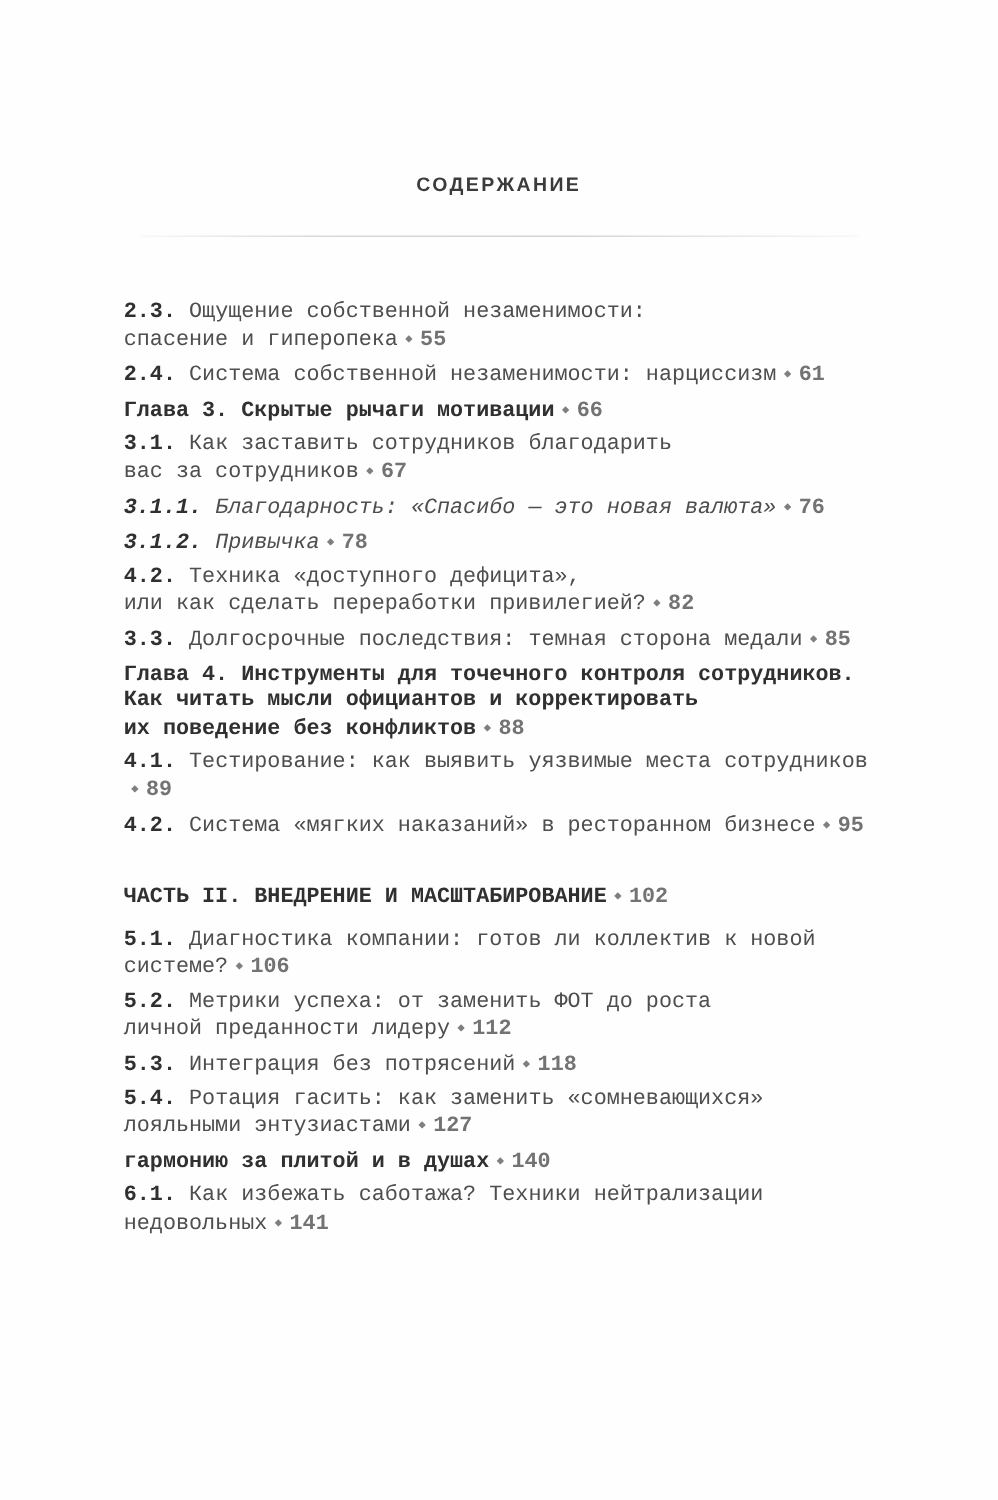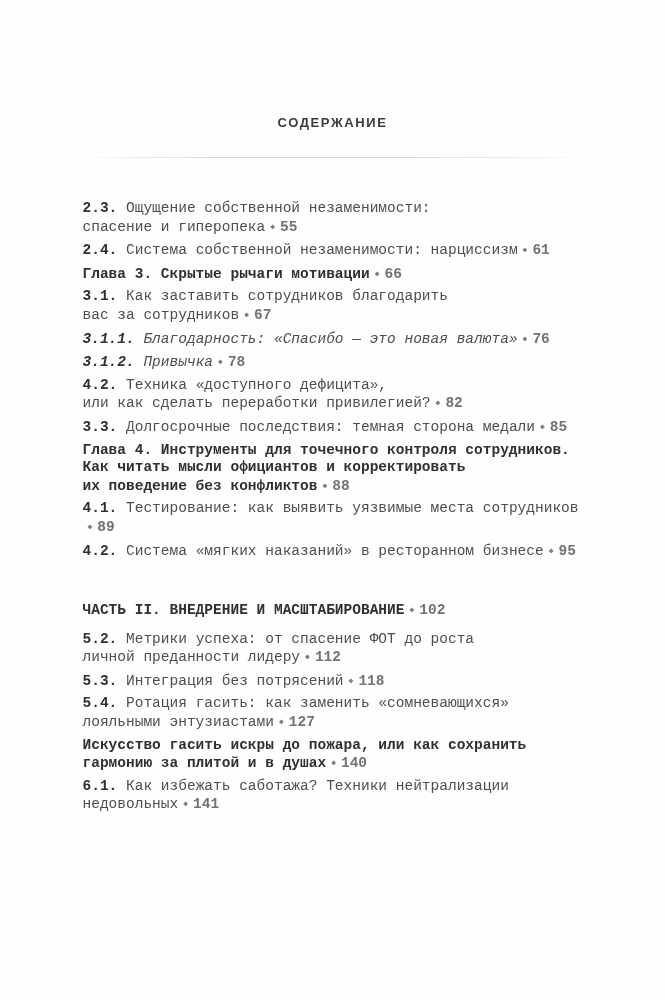--- a/index.html
+++ b/index.html
@@ -51,7 +51,7 @@
     color: #303030;
   }
   .entry.chapter { font-weight: 700; color: #303030; }
-  .entry.part    { font-weight: 700; color: #303030; margin-top: 41px; margin-bottom: 11px; }
+  .entry.part    { font-weight: 700; color: #303030; margin-top: 29px; margin-bottom: 11px; }
   .entry.subitem .prefix { font-style: italic; }
   .entry.subitem .txt    { font-style: italic; margin-top: 24px; }
   .sep {

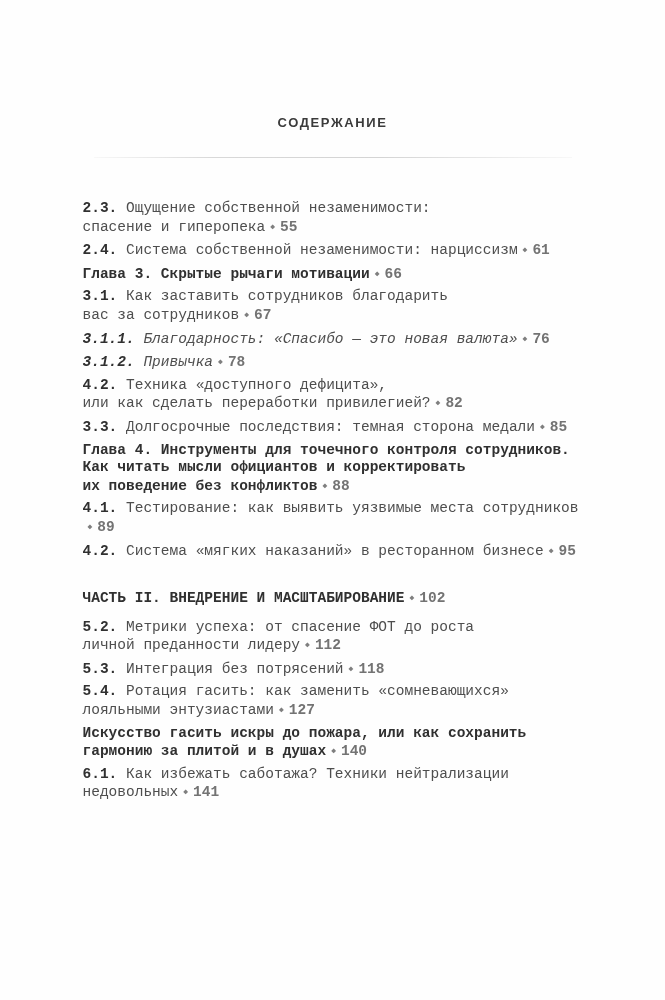--- a/index.html
+++ b/index.html
@@ -118,6 +118,9 @@
         <span class="tline"><span class="txt">ЧАСТЬ II. ВНЕДРЕНИЕ И МАСШТАБИРОВАНИЕ</span><span class="sep">◆</span><span class="pagenum">102</span></span>
       </p>
       <p class="entry item">
+        <span class="tline"><span class="prefix">5.1.</span> <span class="txt">Диагностика компании: готов ли коллектив к новой системе?</span><span class="sep">◆</span><span class="pagenum">106</span></span>
+      </p>
+      <p class="entry item">
         <span class="tline"><span class="prefix">5.2.</span> <span class="txt">Метрики успеха: от спасение ФОТ до роста</span></span>
         <span class="tline"><span class="txt">личной преданности лидеру</span><span class="sep">◆</span><span class="pagenum">112</span></span>
       </p>

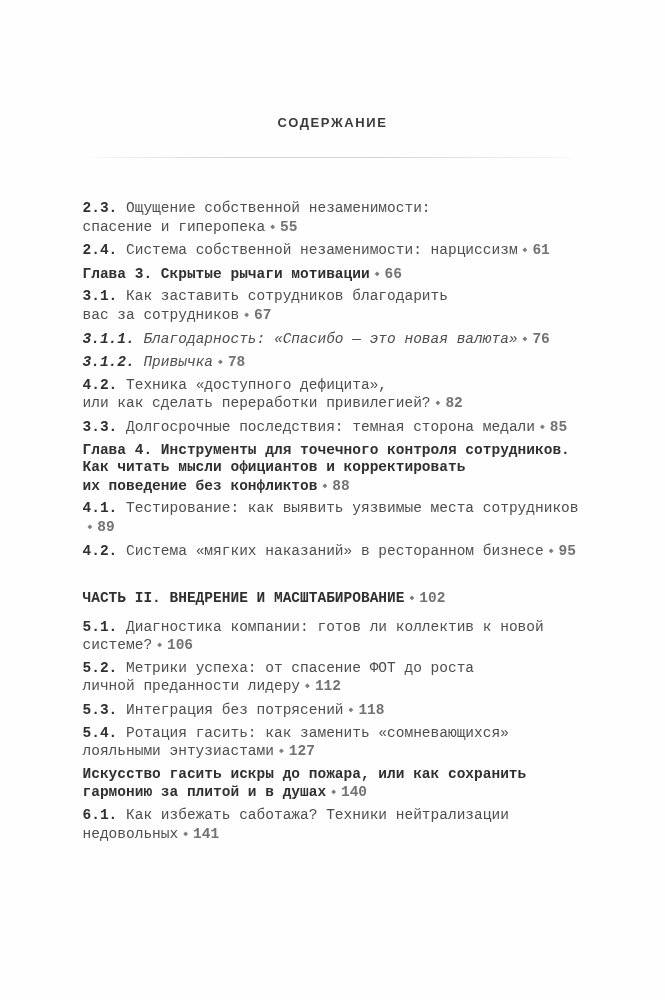--- a/index.html
+++ b/index.html
@@ -121,7 +121,7 @@
         <span class="tline"><span class="prefix">5.1.</span> <span class="txt">Диагностика компании: готов ли коллектив к новой системе?</span><span class="sep">◆</span><span class="pagenum">106</span></span>
       </p>
       <p class="entry item">
-        <span class="tline"><span class="prefix">5.2.</span> <span class="txt">Метрики успеха: от спасение ФОТ до роста</span></span>
+        <span class="tline"><span class="prefix">5.2.</span> <span class="txt">Метрики успеха: от заменить ФОТ до роста</span></span>
         <span class="tline"><span class="txt">личной преданности лидеру</span><span class="sep">◆</span><span class="pagenum">112</span></span>
       </p>
       <p class="entry item">

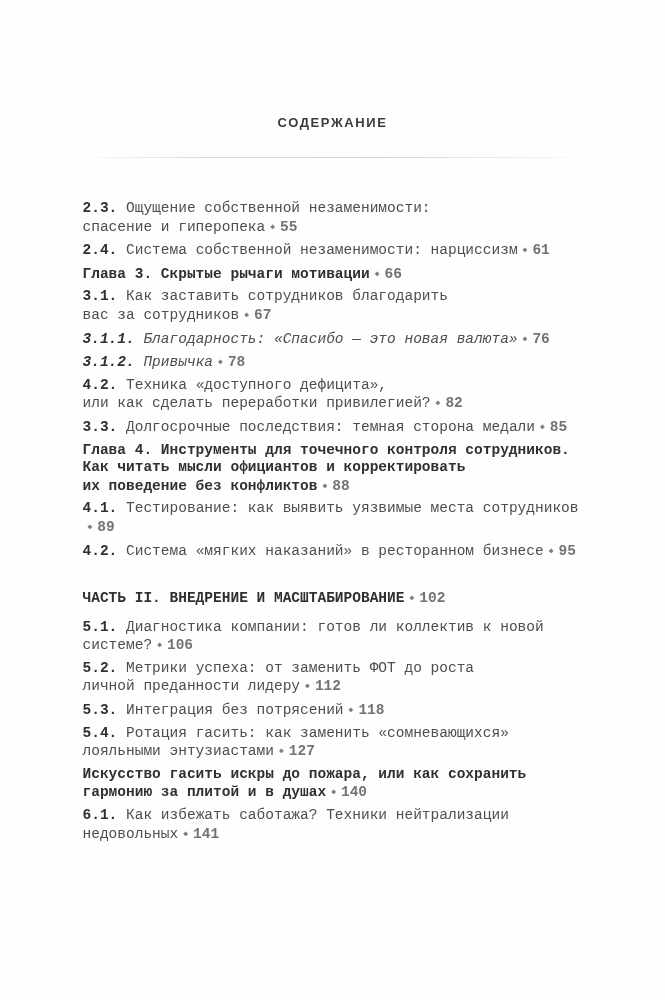--- a/index.html
+++ b/index.html
@@ -132,7 +132,6 @@
         <span class="tline"><span class="txt">лояльными энтузиастами</span><span class="sep">◆</span><span class="pagenum">127</span></span>
       </p>
       <p class="entry chapter">
-        <span class="tline"><span class="txt">Искусство гасить искры до пожара, или как сохранить</span></span>
         <span class="tline"><span class="txt">гармонию за плитой и в душах</span><span class="sep">◆</span><span class="pagenum">140</span></span>
       </p>
       <p class="entry item">

